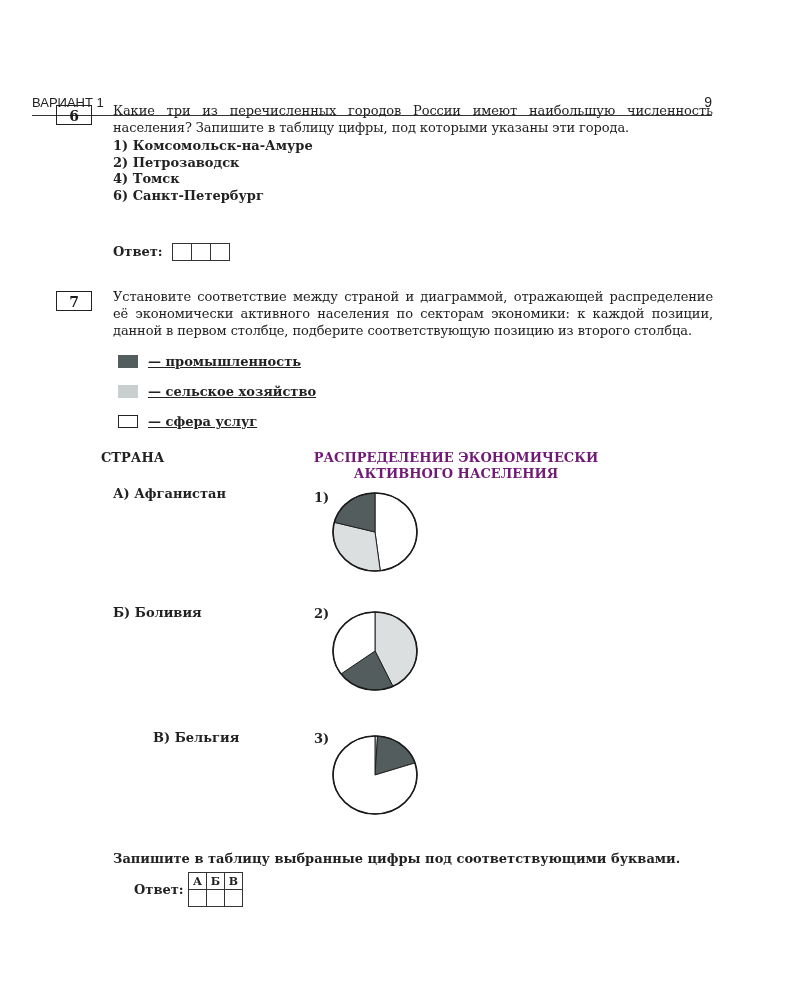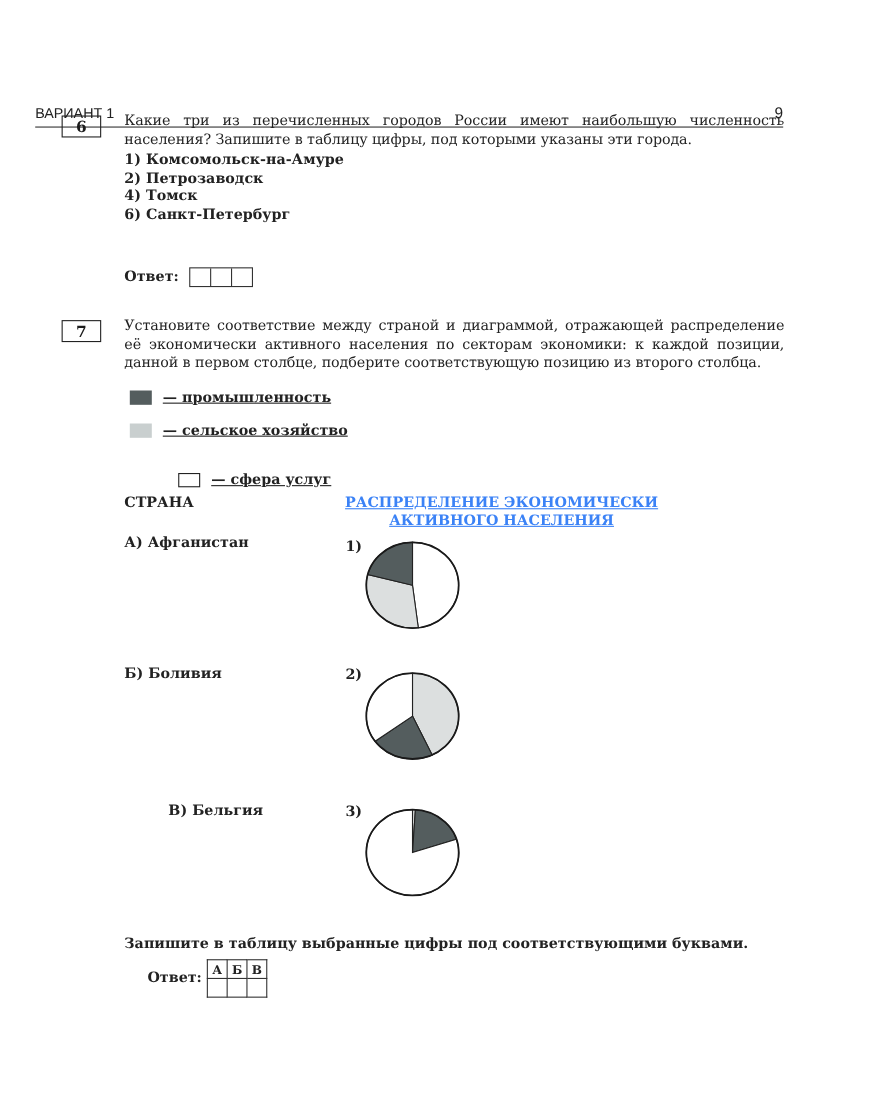--- a/index.html
+++ b/index.html
@@ -64,7 +64,7 @@
   <div class="swatch" style="background:#c9cfcf;"></div>
   <span class="legend-label">— сельское хозяйство</span>
 </div>
-<div class="legend-item" style="top:428px;margin-left:44px;">
+<div class="legend-item" style="top:413px;">
   <div class="swatch" style="background:#fff; border:1.5px solid #222;"></div>
   <span class="legend-label">— сфера услуг</span>
 </div>

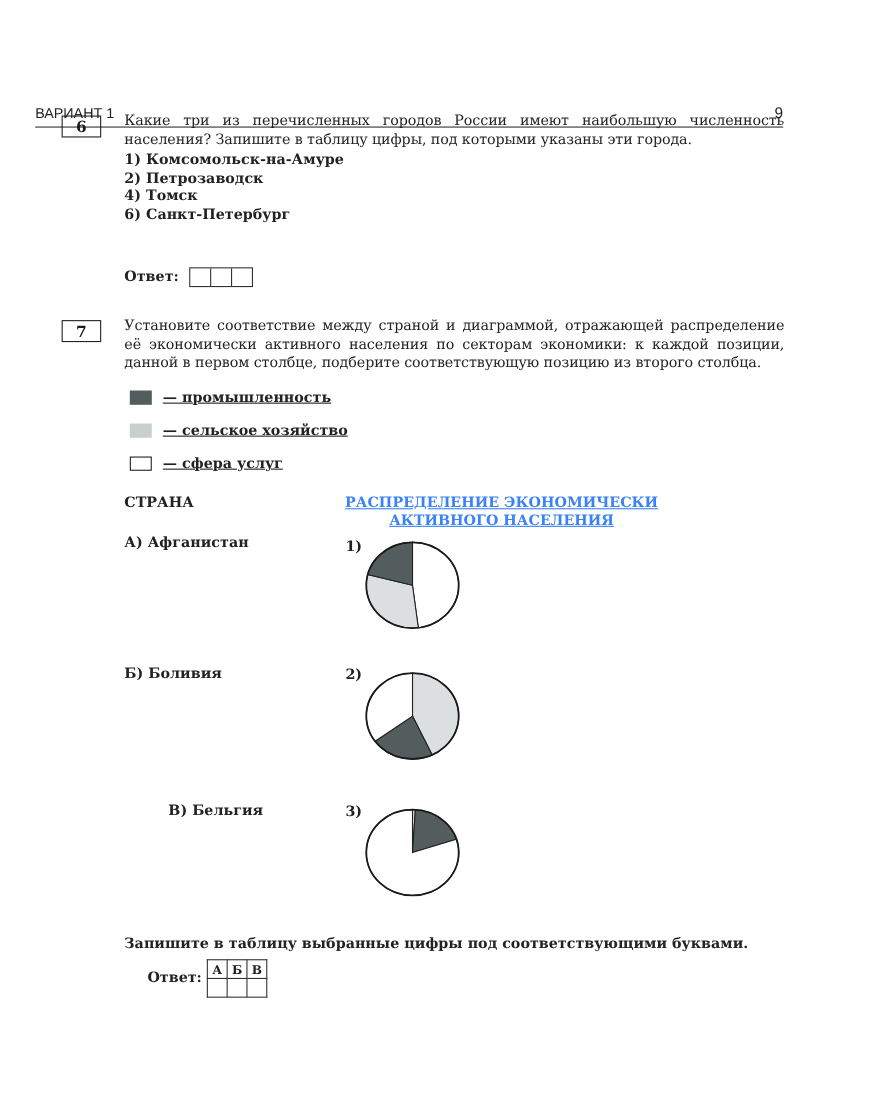--- a/index.html
+++ b/index.html
@@ -69,7 +69,7 @@
   <span class="legend-label">— сфера услуг</span>
 </div>
 
-<div class="col-head" style="left:113px; top:450px;">СТРАНА</div>
+<div class="col-head" style="left:101px; top:450px;">СТРАНА</div>
 <div class="chart-head">РАСПРЕДЕЛЕНИЕ ЭКОНОМИЧЕСКИ АКТИВНОГО НАСЕЛЕНИЯ</div>
 
 <div class="country" style="top:486px;text-align:right;">А) Афганистан</div>

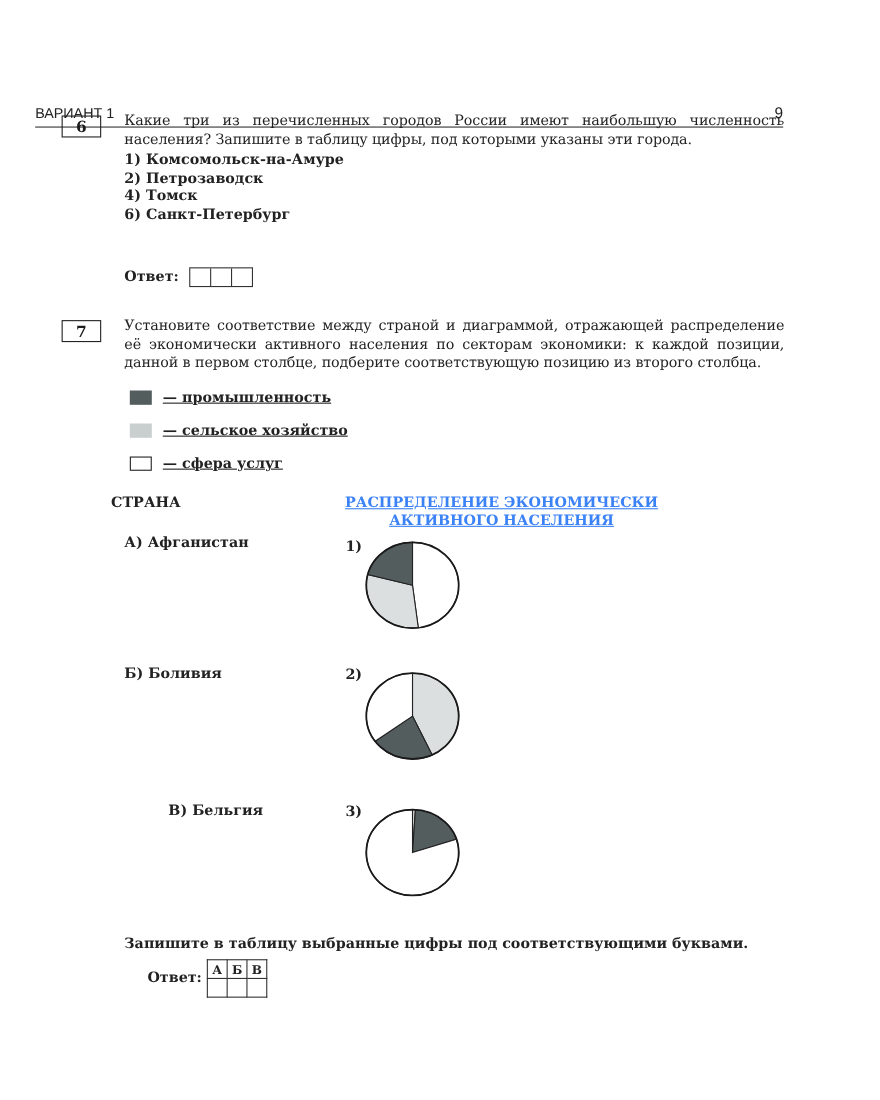--- a/index.html
+++ b/index.html
@@ -22,7 +22,7 @@
   .swatch { width: 20px; height: 13px; box-sizing: border-box; margin-right: 10px; }
   .legend-label { font-size: 13px; font-weight: bold; color: #222; text-decoration: underline; }
   .col-head { position: absolute; font-size: 13px; font-weight: bold; color: #222; }
-  .chart-head { position: absolute; left: 310px; top: 450px; width: 292px; text-align: center; font-size: 13px; font-weight: bold; line-height: 16px; color: #3b82f6; text-decoration: underline; }
+  .chart-head { position: absolute; left: 310px; top: 450px; width: 292px; text-align: center; font-size: 13px; font-weight: bold; line-height: 16px; color: #701a75; }
   .country { position: absolute; left: 113px; font-size: 13px; font-weight: bold; color: #222; }
   .pie-num { position: absolute; left: 314px; font-size: 13px; font-weight: bold; color: #222; }
   .pie { position: absolute; }

